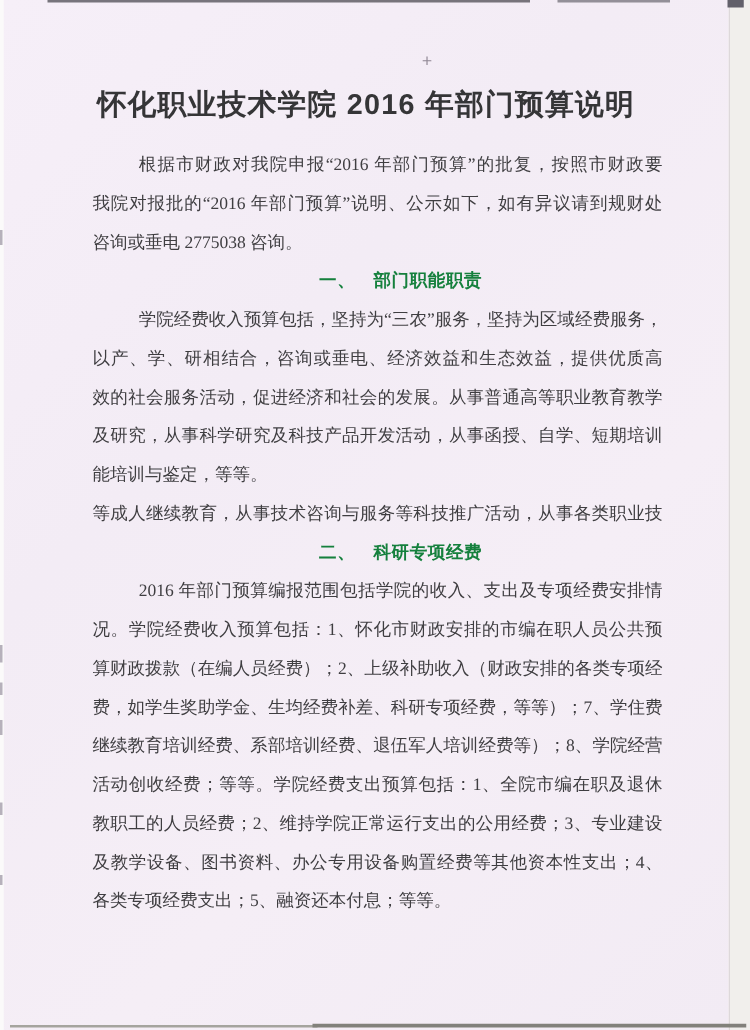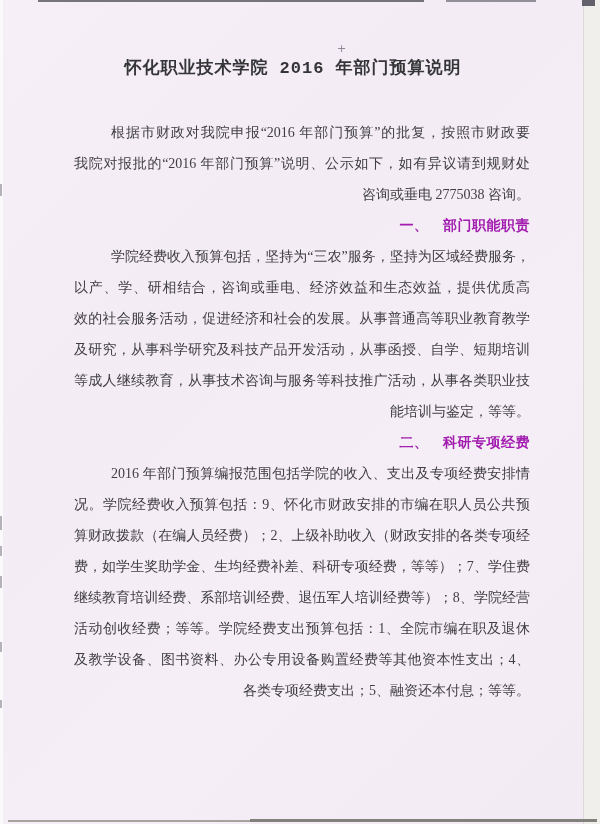--- a/index.html
+++ b/index.html
@@ -18,10 +18,10 @@
     background:#f1efec; border-left:1px solid #ddd8da; box-sizing:border-box;
   }
   .doc-title {
-    position:absolute; top:56px; left:3px; width:580px;
+    position:absolute; top:68px; left:3px; width:580px;
     text-align:center;
-    font-family:Liberation Mono, monospace;
-    font-weight:bold; font-size:17px; letter-spacing:1px;
+    font-family:Liberation Sans, sans-serif;
+    font-weight:bold; font-size:23px; letter-spacing:1px;
     color:#353537;
   }
   .content {

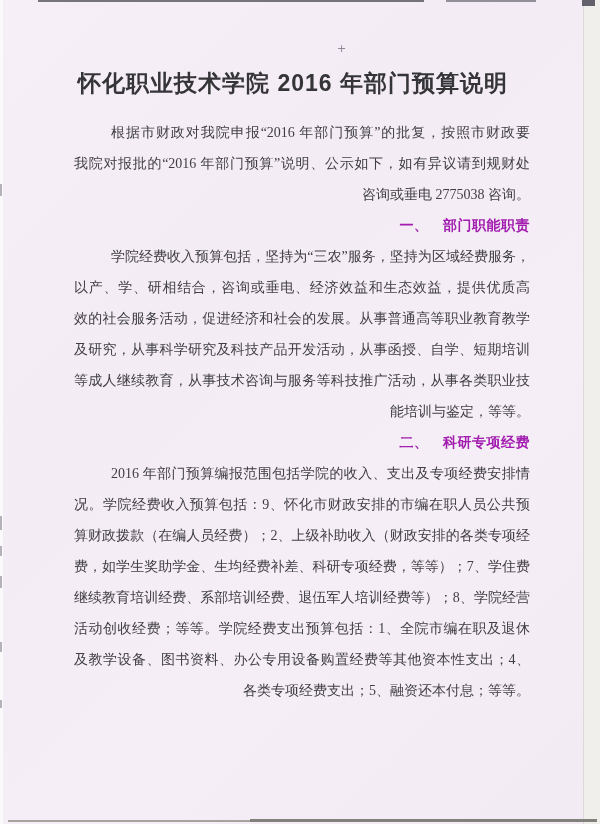--- a/index.html
+++ b/index.html
@@ -33,7 +33,7 @@
     text-align:justify; text-align-last:justify;
   }
   .line.indent { text-indent:37px; }
-  .line.end { text-align:right;font-family:Liberation Serif, serif; }
+  .line.end { text-align:left;font-family:Liberation Serif, serif; }
   .line.heading {
     font-family:Liberation Serif, serif;
     font-weight:bold; padding-left:37px; letter-spacing:0.5px;

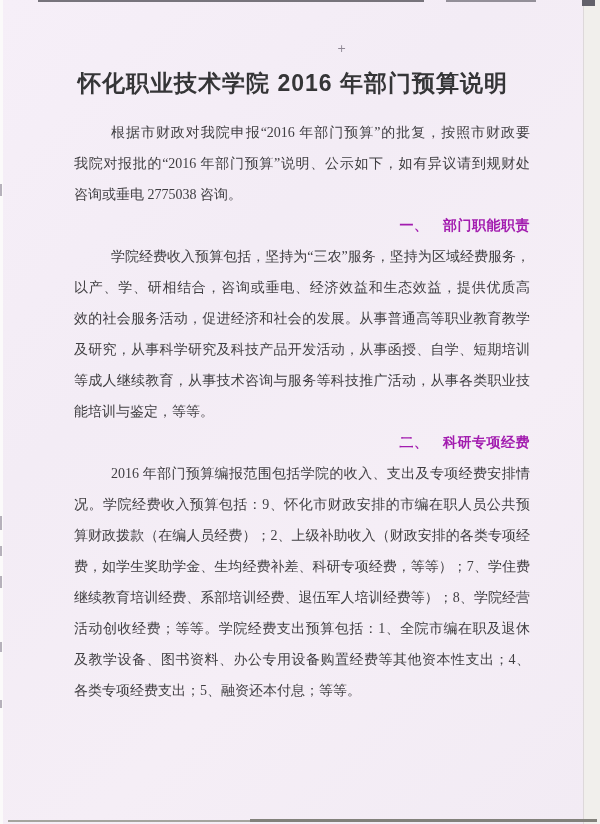--- a/index.html
+++ b/index.html
@@ -37,7 +37,7 @@
   .line.heading {
     font-family:Liberation Serif, serif;
     font-weight:bold; padding-left:37px; letter-spacing:0.5px;
-    color:#a21caf; text-align:right;
+    color:#15803d; text-align:center;
   }
   
   .scan-top-a { position:absolute; left:38px; top:0; width:386px; height:2px; background:#57555d; opacity:.8; }

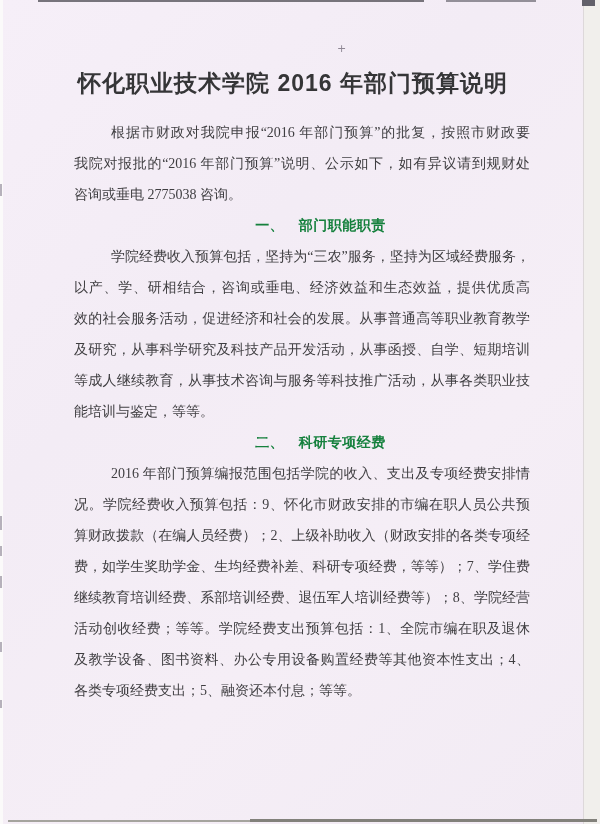--- a/index.html
+++ b/index.html
@@ -82,8 +82,8 @@
       <div class="line flush">以产、学、研相结合，咨询或垂电、经济效益和生态效益，提供优质高</div>
       <div class="line flush">效的社会服务活动，促进经济和社会的发展。从事普通高等职业教育教学</div>
       <div class="line flush">及研究，从事科学研究及科技产品开发活动，从事函授、自学、短期培训</div>
+      <div class="line end">能培训与鉴定，等等。</div>
       <div class="line flush">等成人继续教育，从事技术咨询与服务等科技推广活动，从事各类职业技</div>
-      <div class="line end">能培训与鉴定，等等。</div>
       <div class="line heading">二、　科研专项经费</div>
       <div class="line indent">2016 年部门预算编报范围包括学院的收入、支出及专项经费安排情</div>
       <div class="line flush">况。学院经费收入预算包括：9、怀化市财政安排的市编在职人员公共预</div>

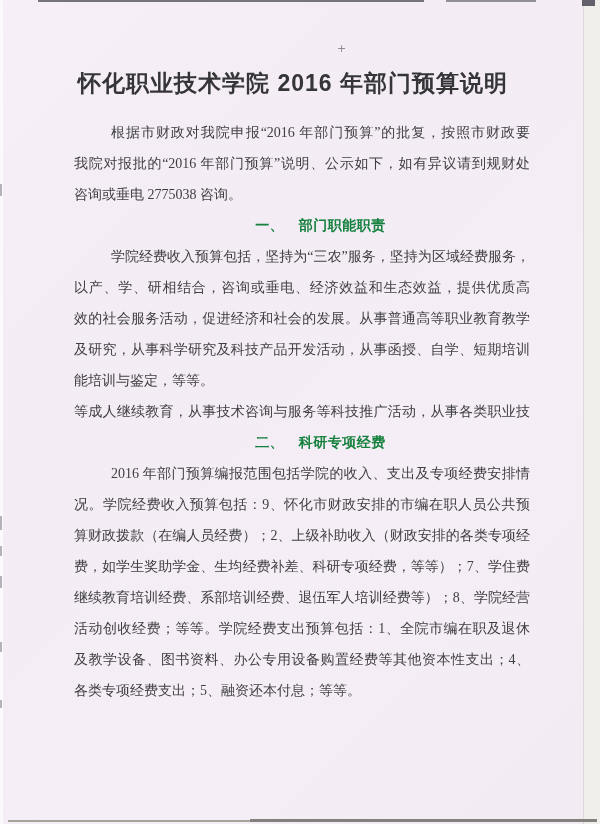--- a/index.html
+++ b/index.html
@@ -86,7 +86,7 @@
       <div class="line flush">等成人继续教育，从事技术咨询与服务等科技推广活动，从事各类职业技</div>
       <div class="line heading">二、　科研专项经费</div>
       <div class="line indent">2016 年部门预算编报范围包括学院的收入、支出及专项经费安排情</div>
-      <div class="line flush">况。学院经费收入预算包括：9、怀化市财政安排的市编在职人员公共预</div>
+      <div class="line flush">况。学院经费收入预算包括：1、怀化市财政安排的市编在职人员公共预</div>
       <div class="line flush">算财政拨款（在编人员经费）；2、上级补助收入（财政安排的各类专项经</div>
       <div class="line flush">费，如学生奖助学金、生均经费补差、科研专项经费，等等）；7、学住费</div>
       <div class="line flush">继续教育培训经费、系部培训经费、退伍军人培训经费等）；8、学院经营</div>

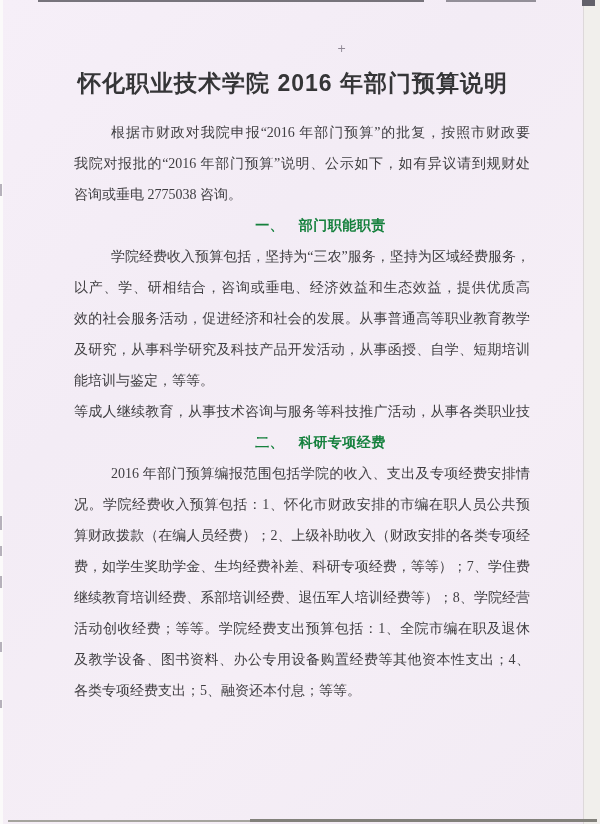--- a/index.html
+++ b/index.html
@@ -91,6 +91,7 @@
       <div class="line flush">费，如学生奖助学金、生均经费补差、科研专项经费，等等）；7、学住费</div>
       <div class="line flush">继续教育培训经费、系部培训经费、退伍军人培训经费等）；8、学院经营</div>
       <div class="line flush">活动创收经费；等等。学院经费支出预算包括：1、全院市编在职及退休</div>
+      <div class="line flush">教职工的人员经费；2、维持学院正常运行支出的公用经费；3、专业建设</div>
       <div class="line flush">及教学设备、图书资料、办公专用设备购置经费等其他资本性支出；4、</div>
       <div class="line end">各类专项经费支出；5、融资还本付息；等等。</div>
     </div>

